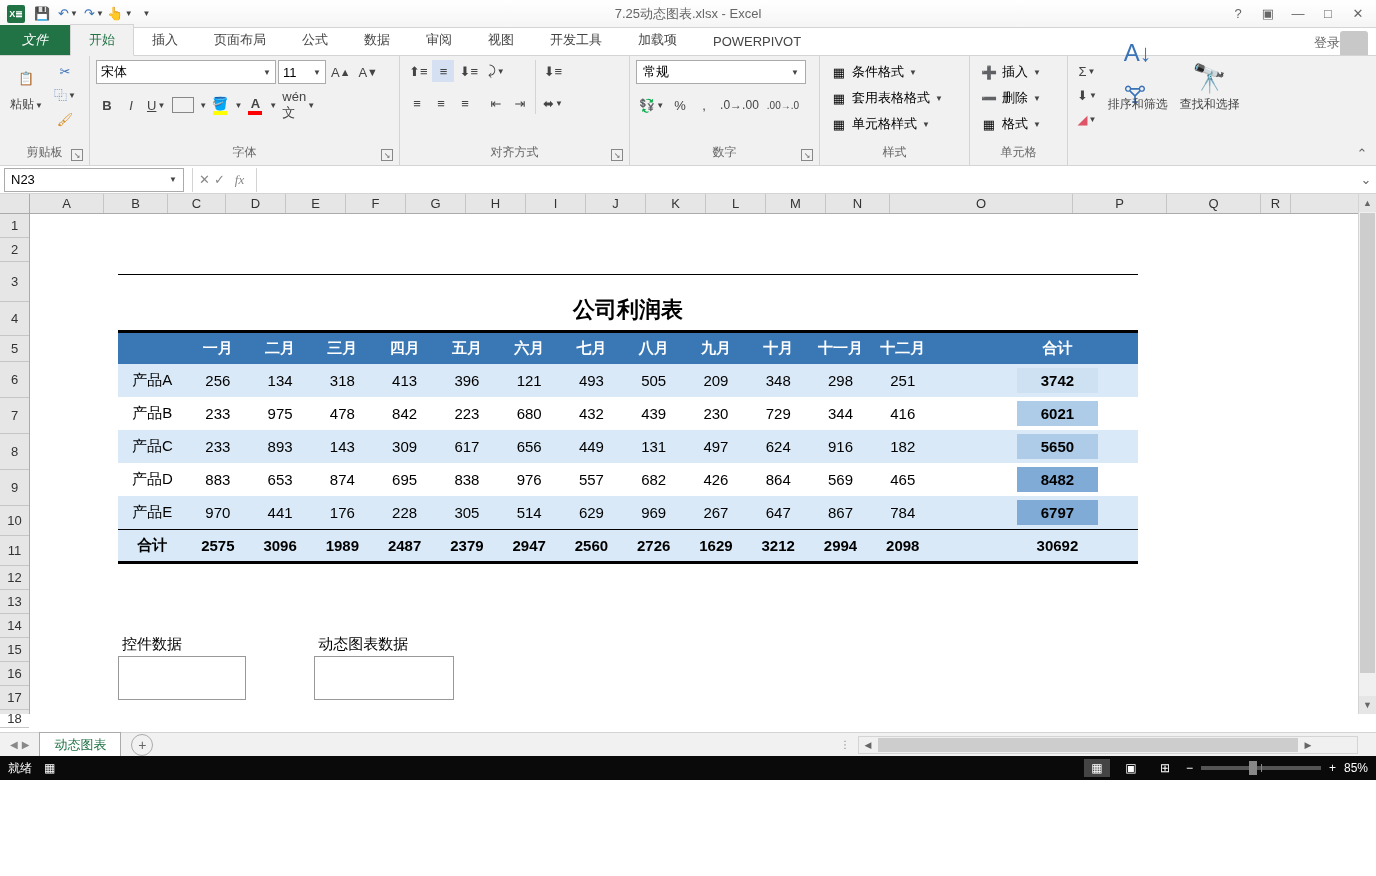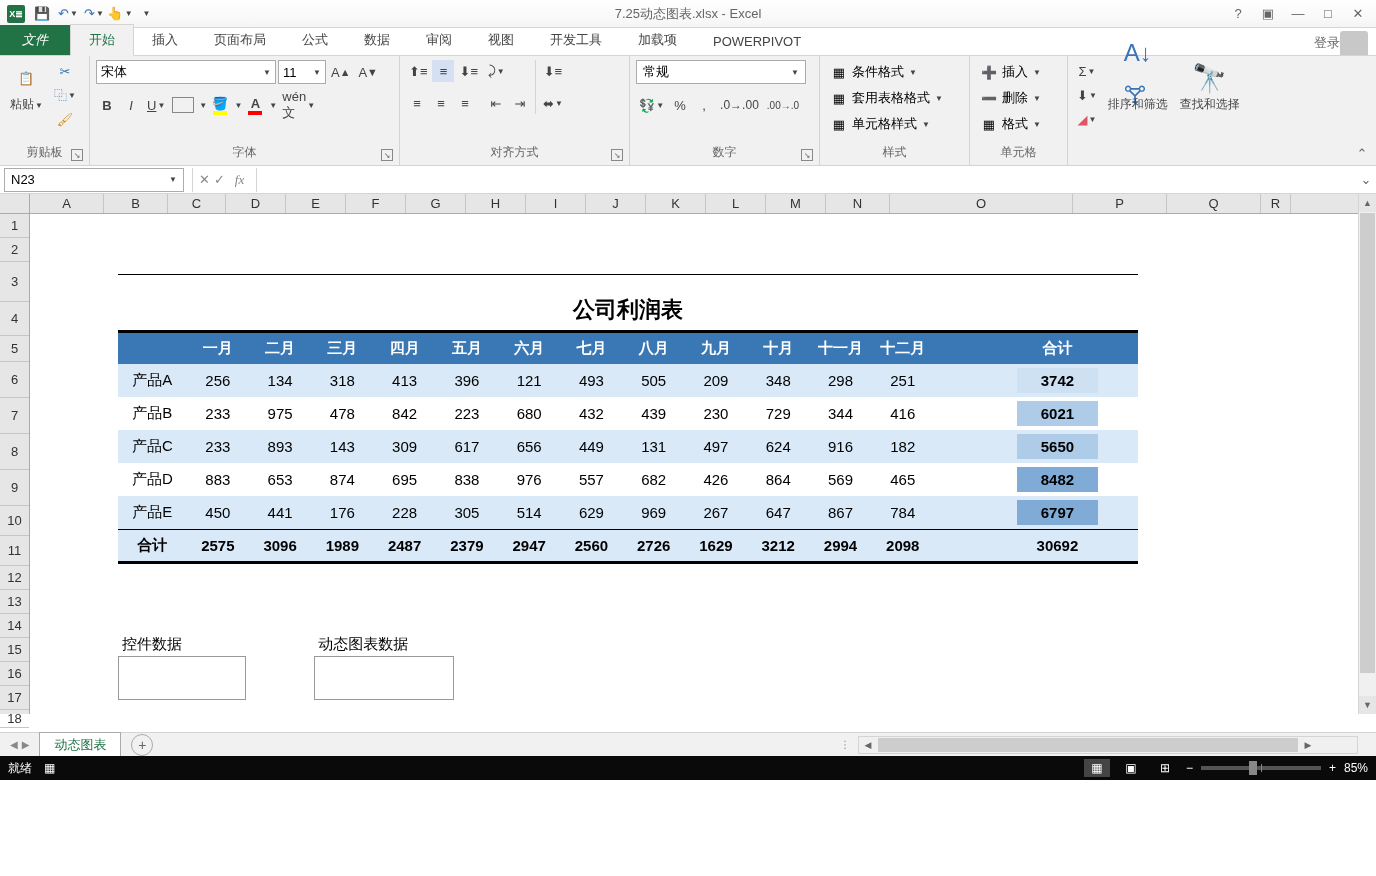--- a/index.html
+++ b/index.html
@@ -478,7 +478,7 @@
             </tr>
             <tr>
               <td class="rlabel">产品E</td>
-              <td>450</td>
+              <td>970</td>
               <td>441</td>
               <td>176</td>
               <td>228</td>

